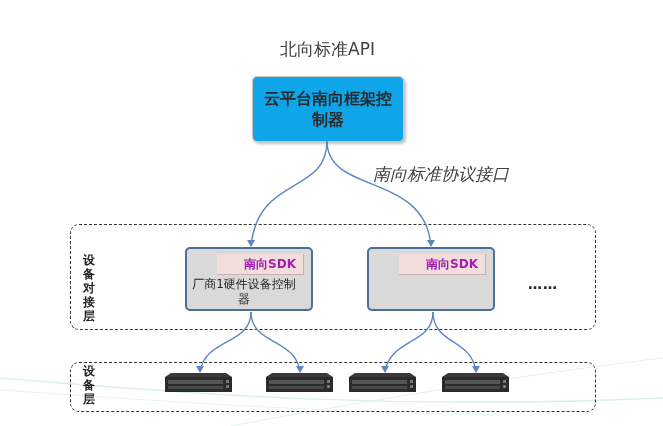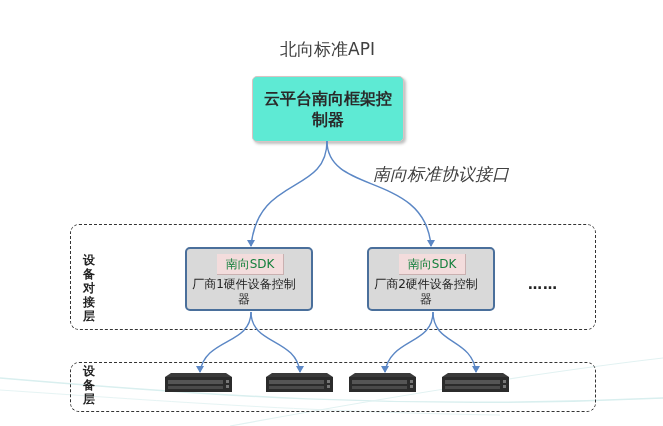--- a/index.html
+++ b/index.html
@@ -7,7 +7,7 @@
   .abs{position:absolute;}
   #bg-swoosh{position:absolute;left:0;top:0;width:663px;height:426px;}
   .label{font-size:17px;color:#404040;white-space:nowrap;}
-  #cloud-box{left:252px;top:76px;width:150px;height:64px;background:#5eead4;border:1px solid #d9c3c3;border-radius:5px;box-shadow:2px 2px 3px rgba(0,0,0,0.25);display:flex;align-items:center;justify-content:center;text-align:center;}
+  #cloud-box{left:252px;top:76px;width:150px;height:64px;background:#0ea5e9;border:1px solid #d9c3c3;border-radius:5px;box-shadow:2px 2px 3px rgba(0,0,0,0.25);display:flex;align-items:center;justify-content:center;text-align:center;}
   #cloud-box span{font-size:16px;font-weight:bold;color:#2a2a2a;line-height:21px;width:140px;}
   .dash-box{position:absolute;border:1.5px dashed #333;border-radius:9px;}
   .vlabel{position:absolute;width:14px;font-size:12px;font-weight:bold;line-height:14px;text-align:center;color:#222;}

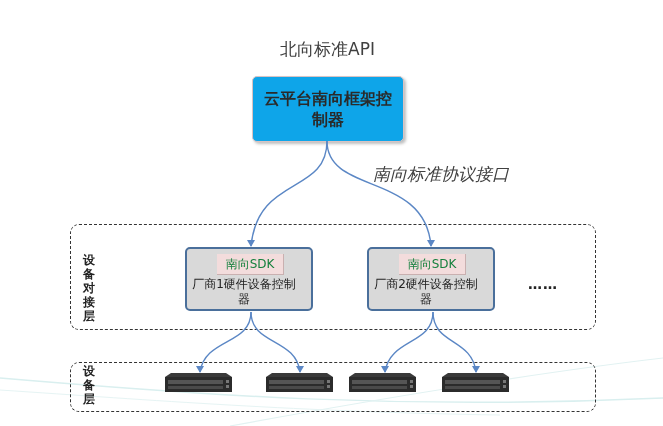--- a/index.html
+++ b/index.html
@@ -12,7 +12,7 @@
   .dash-box{position:absolute;border:1.5px dashed #333;border-radius:9px;}
   .vlabel{position:absolute;width:14px;font-size:12px;font-weight:bold;line-height:14px;text-align:center;color:#222;}
   .vendor{position:absolute;width:128px;height:64px;background:#d9d9d9;border:2px solid #4a6f9b;border-radius:5px;box-sizing:border-box;}
-  .sdk{position:absolute;left:30px;top:5px;width:66px;height:20px;background:#f3dcdc;border-bottom:1px solid #c9b0b0;border-right:1px solid #c9b0b0;font-size:12px;font-weight:normal;color:#15803d;display:flex;align-items:center;justify-content:center;}
+  .sdk{position:absolute;left:30px;top:5px;width:66px;height:20px;background:#f3dcdc;border-bottom:1px solid #c9b0b0;border-right:1px solid #c9b0b0;font-size:12px;font-weight:bold;color:#a21caf;display:flex;align-items:center;justify-content:center;padding-left:20px;}
   .vtext{position:absolute;left:0;top:28px;width:114px;text-align:center;font-size:12px;line-height:15px;color:#222;}
   .switch{position:absolute;width:67px;height:19px;}
   #ellipsis{left:528px;top:276px;font-size:14px;font-weight:bold;letter-spacing:1px;color:#222;}

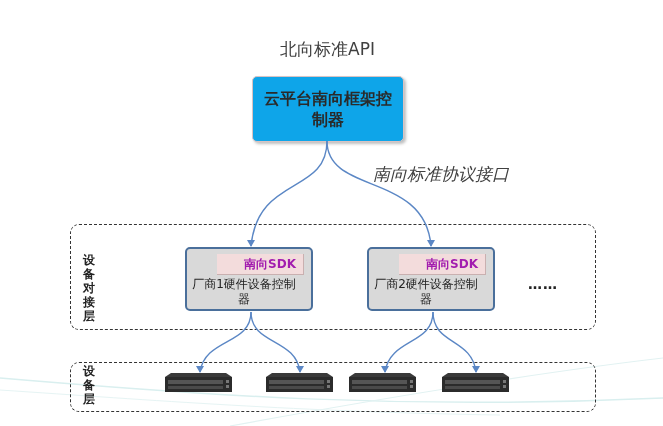--- a/index.html
+++ b/index.html
@@ -50,7 +50,6 @@
 
 <div class="vendor" style="left:367px;top:247px;">
   <div class="sdk">南向SDK</div>
-  <div class="vtext">厂商2硬件设备控制器</div>
 </div>
 
 <div id="ellipsis" class="abs">……</div>

